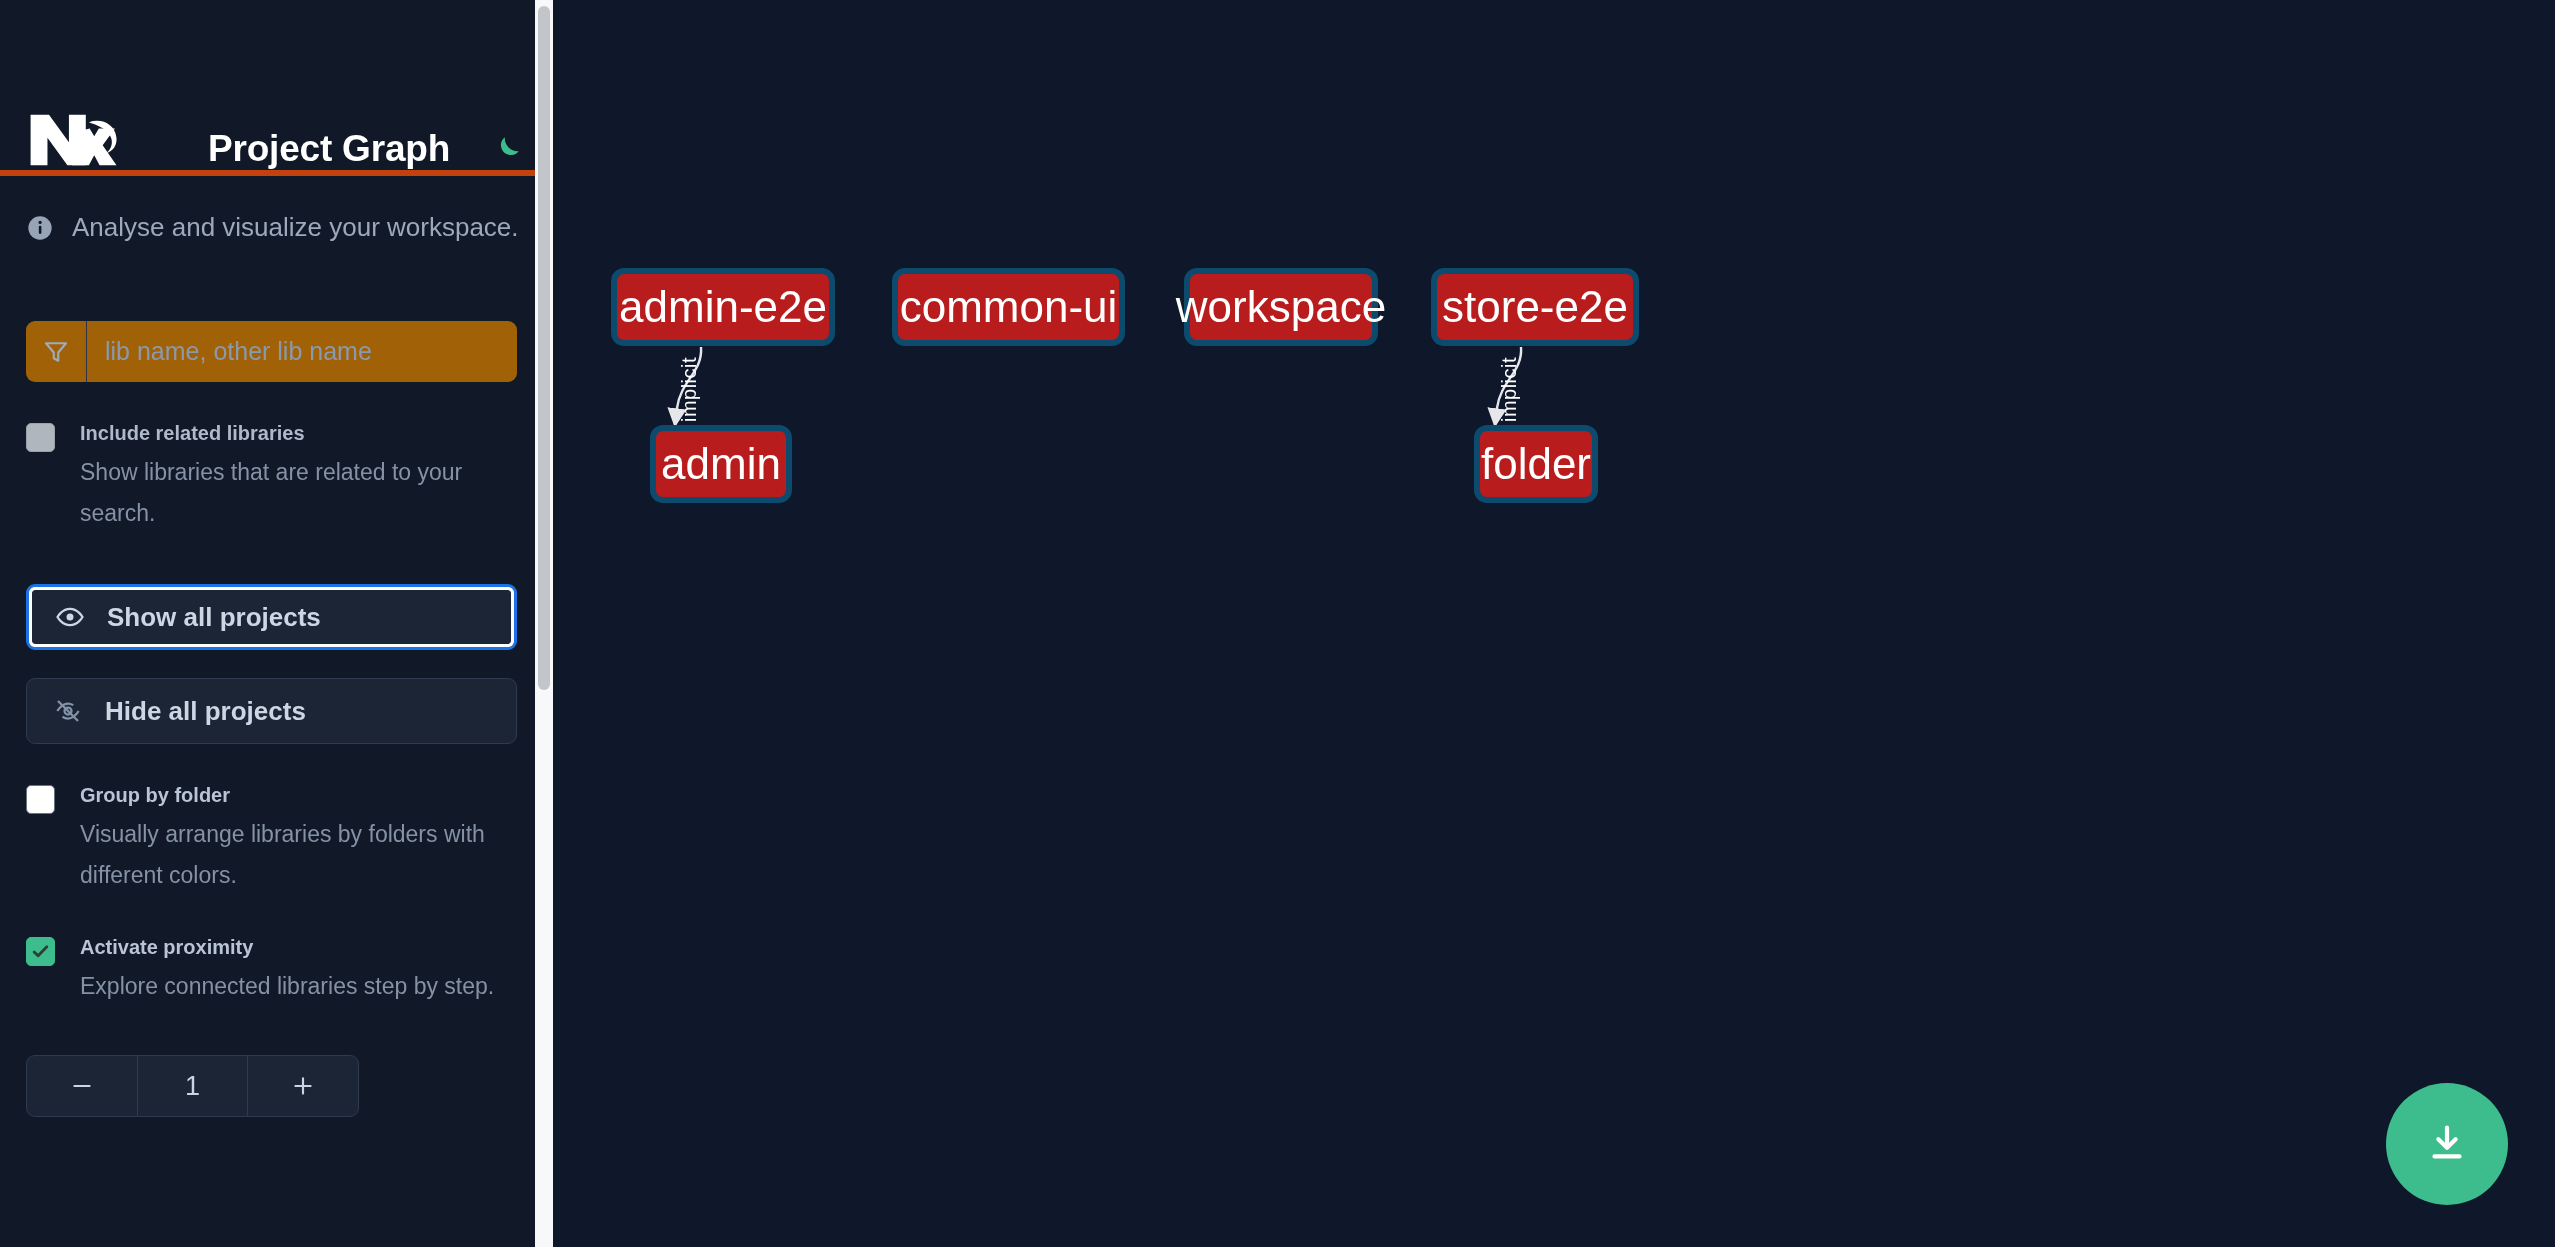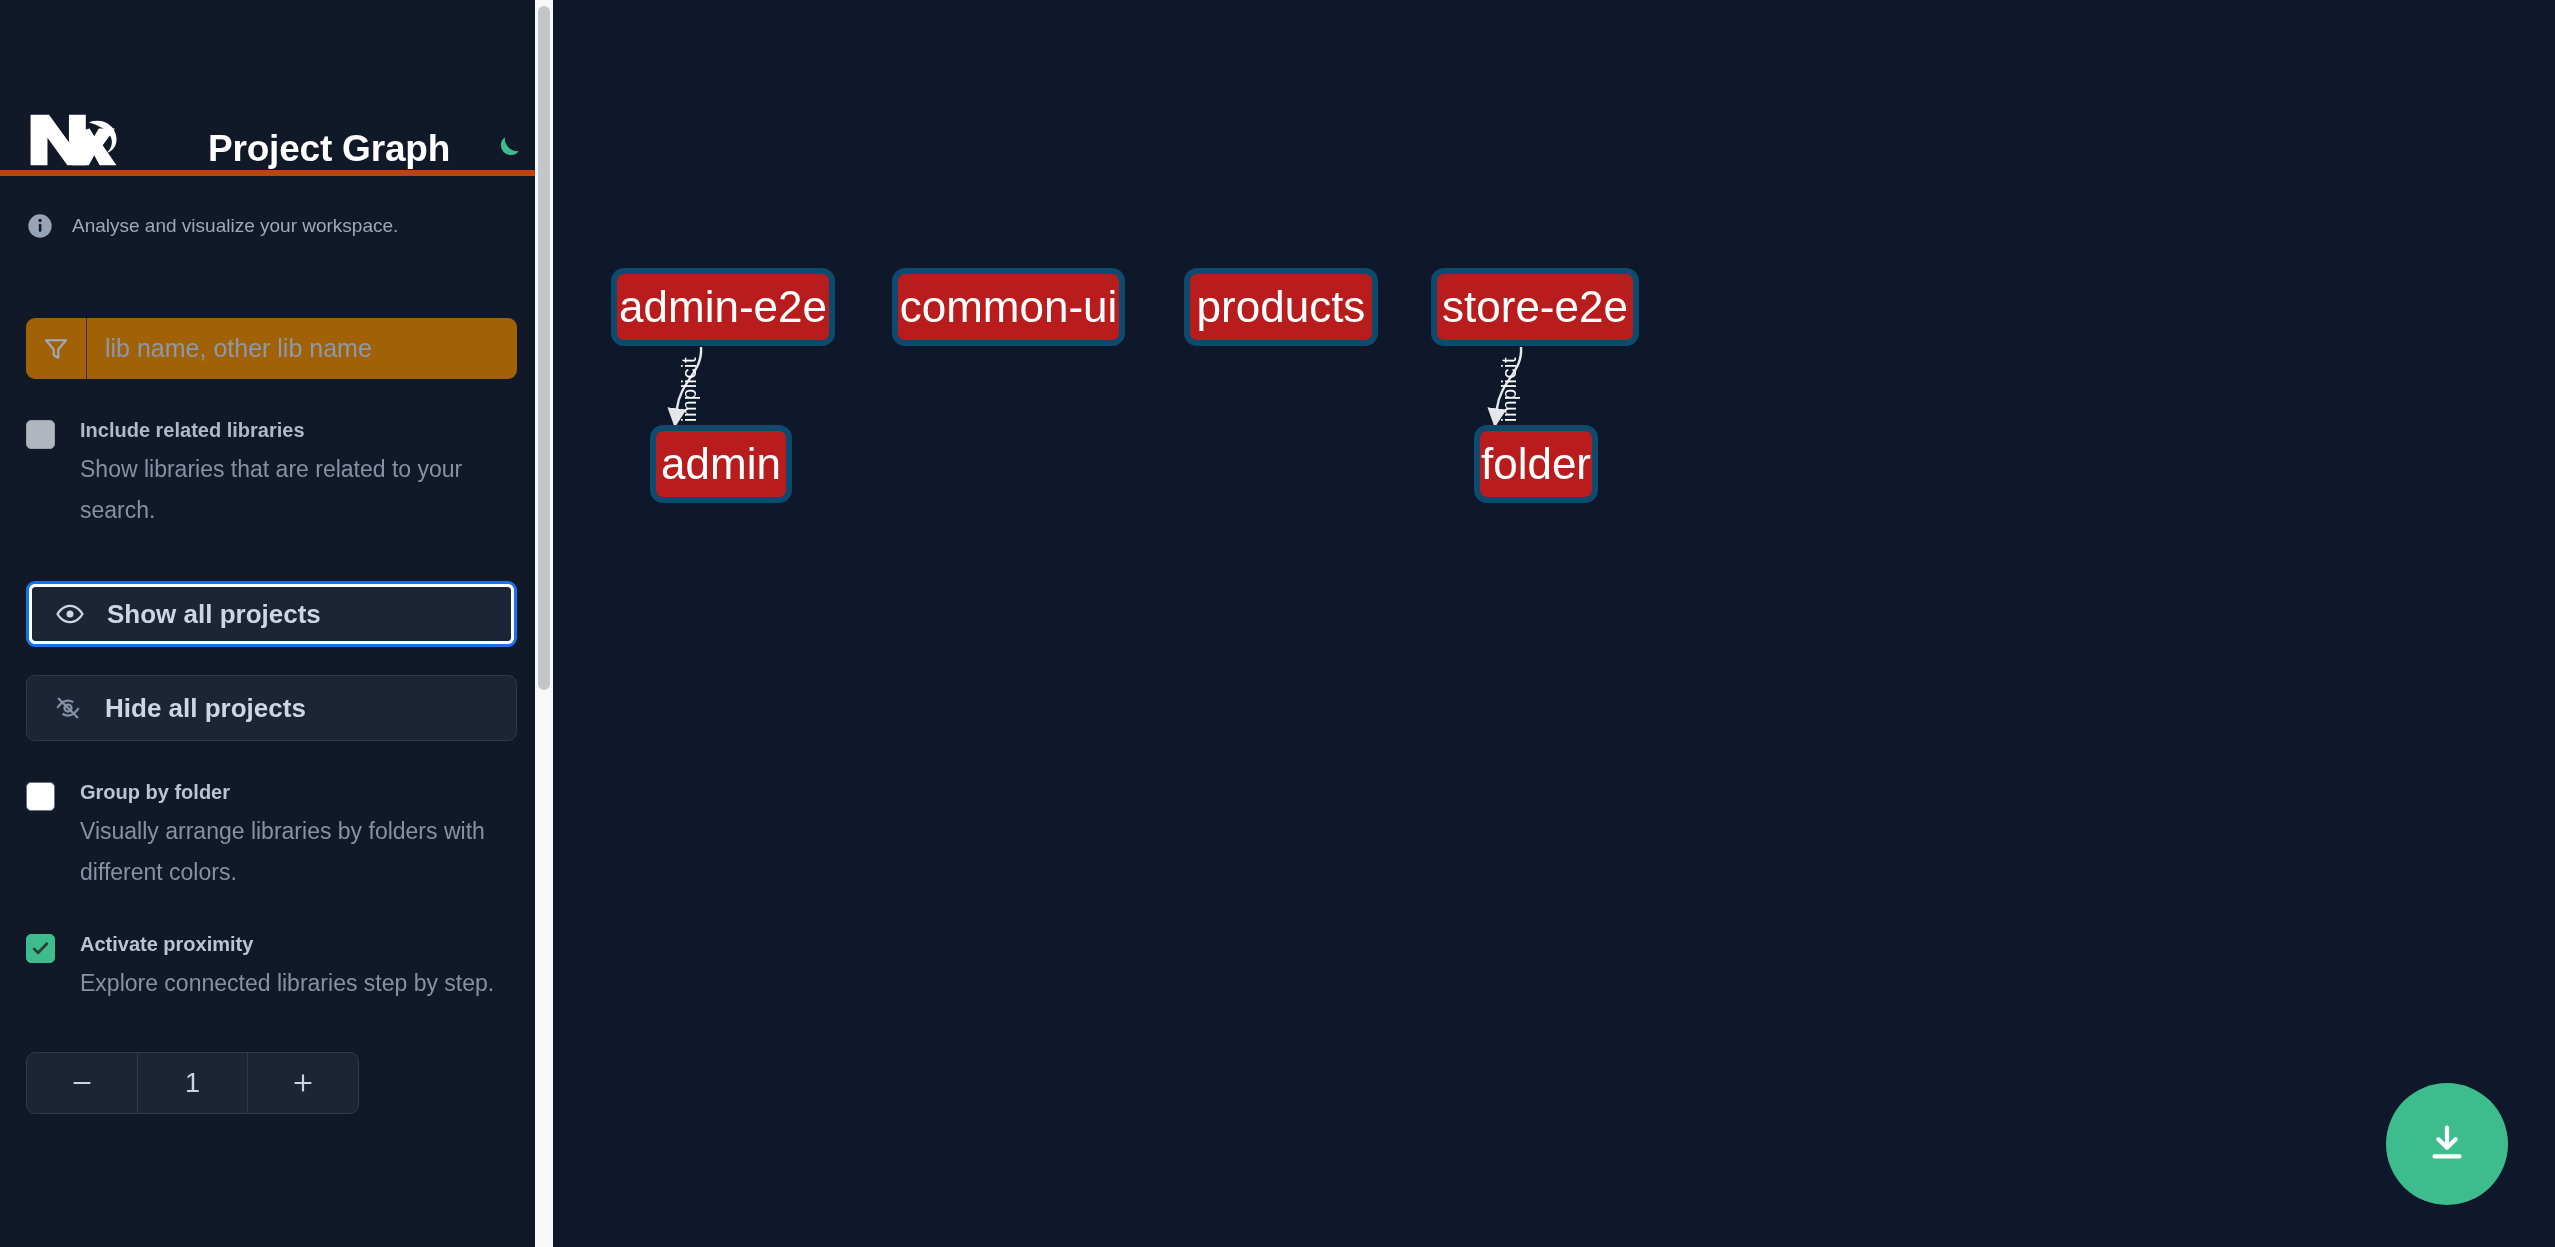--- a/index.html
+++ b/index.html
@@ -44,7 +44,7 @@
     padding: 36px 26px 0 26px;
   }
   .info-icon { width: 28px; height: 28px; flex: 0 0 28px; }
-  .info-text { font-size: 19px; color: #9ca9bd; }
+  .info-text { font-size: 26px; color: #9ca9bd; }
 
   
   .search-wrap {

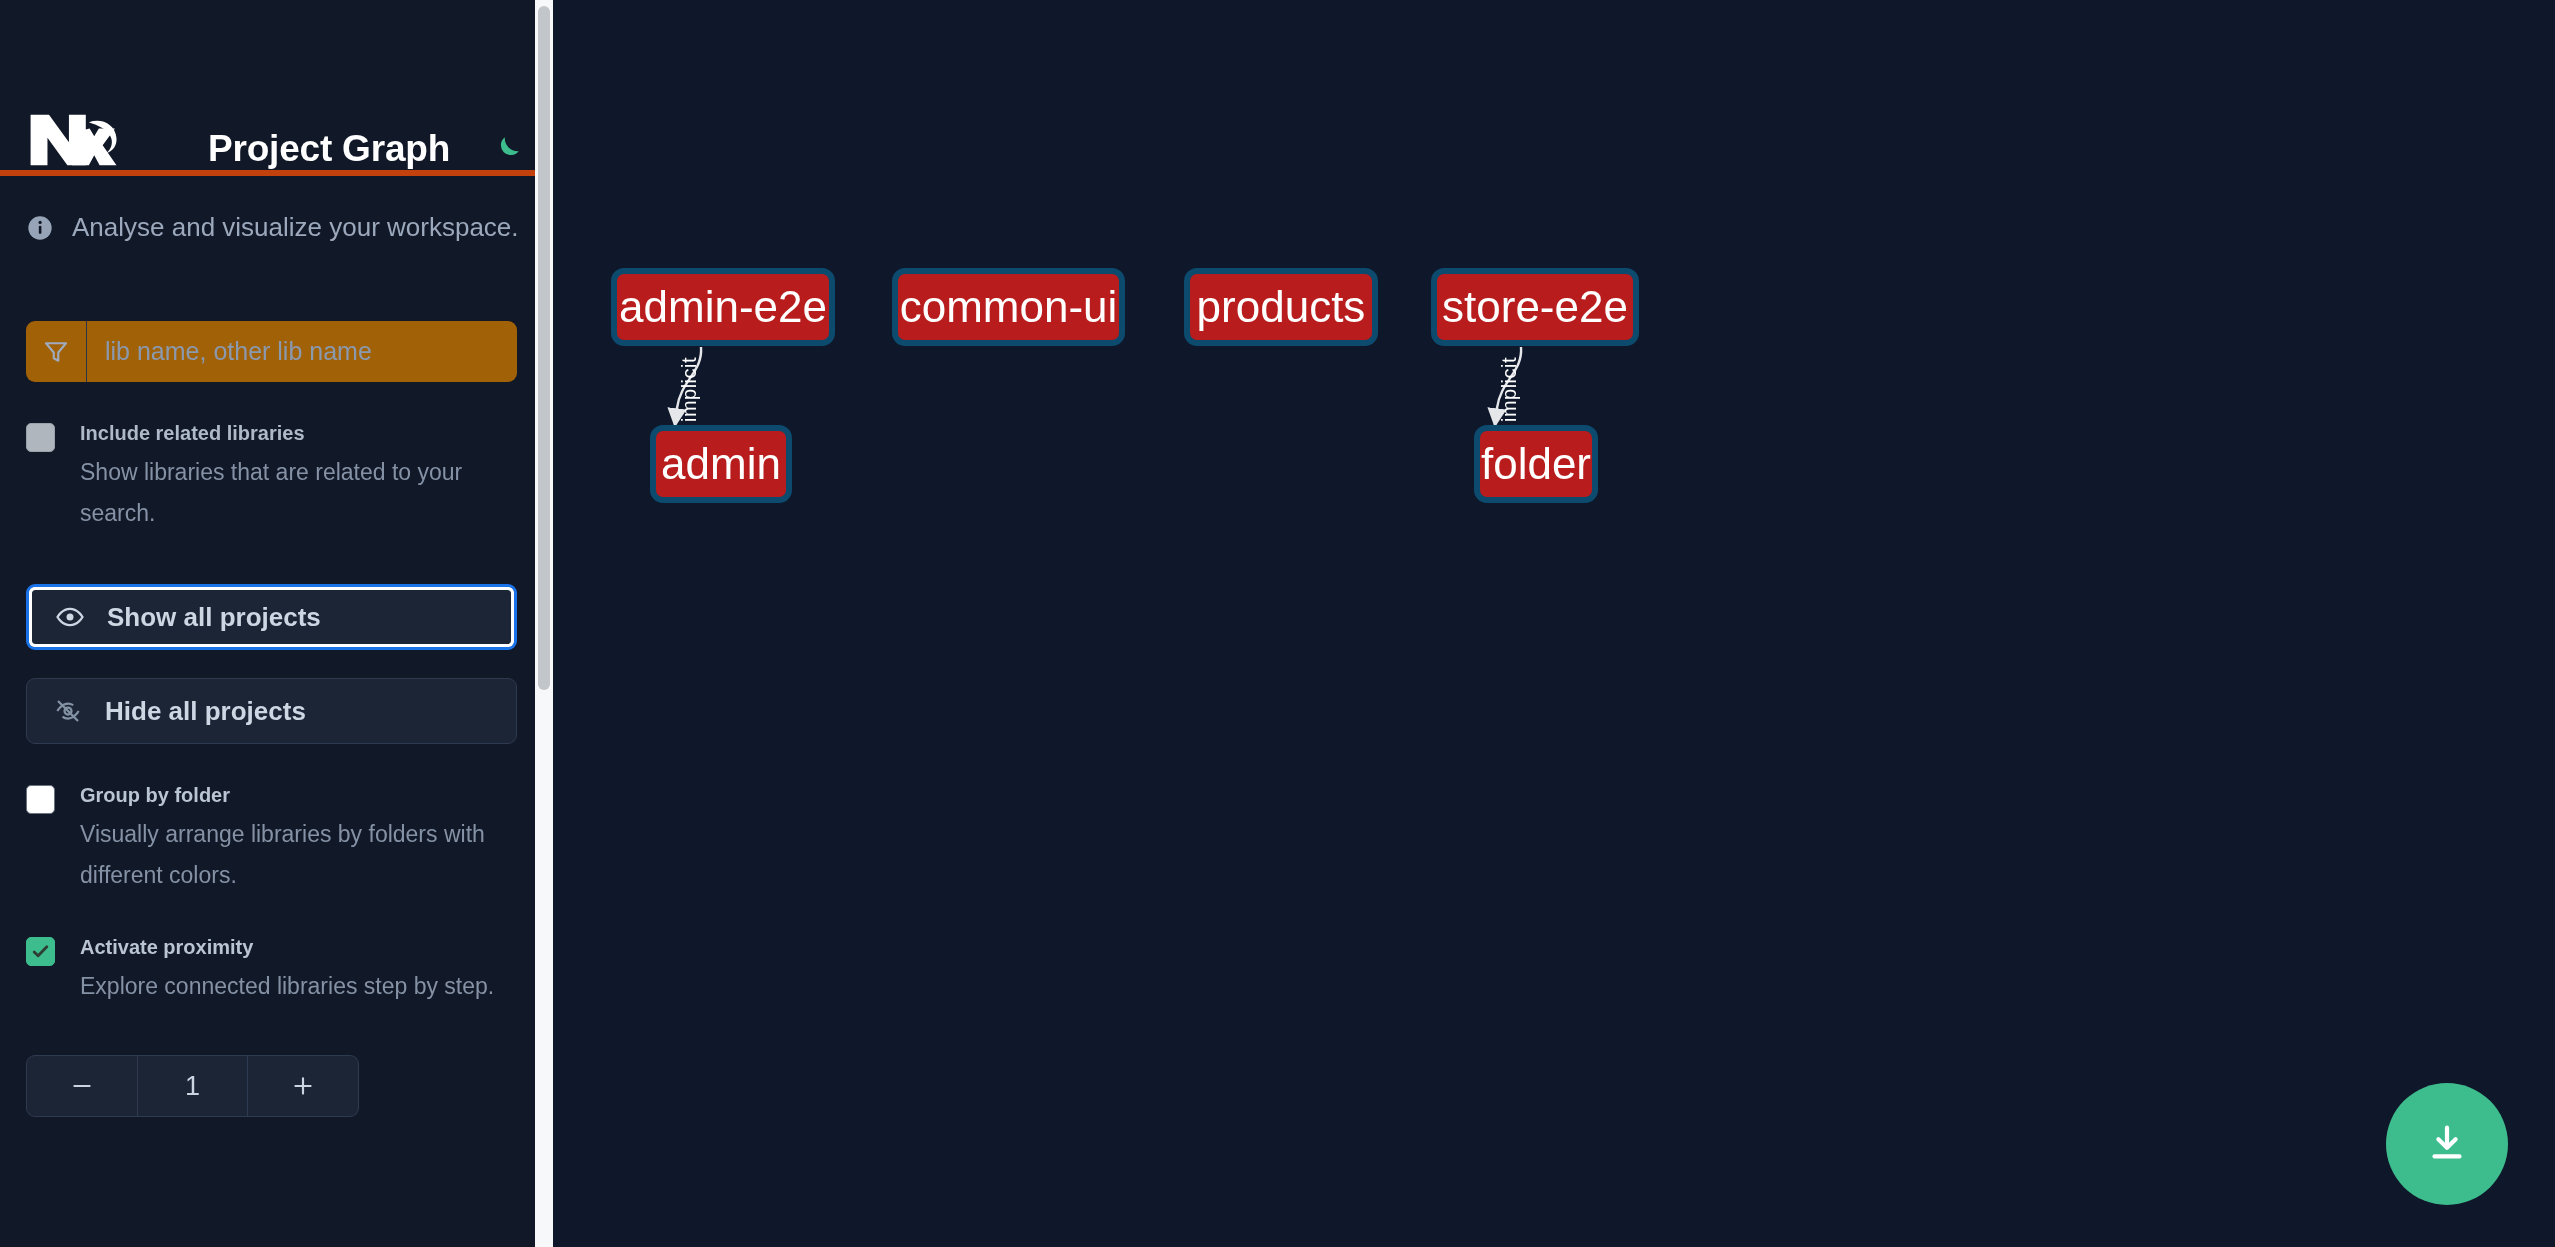--- a/index.html
+++ b/index.html
@@ -326,7 +326,7 @@
       <span>common-ui</span>
     </div>
     <div class="node" style="left:631px; top:268px; width:194px; height:78px;">
-      <span>products</span>
+      <span>workspace</span>
     </div>
     <div class="node" style="left:878px; top:268px; width:208px; height:78px;">
       <span>store-e2e</span>

